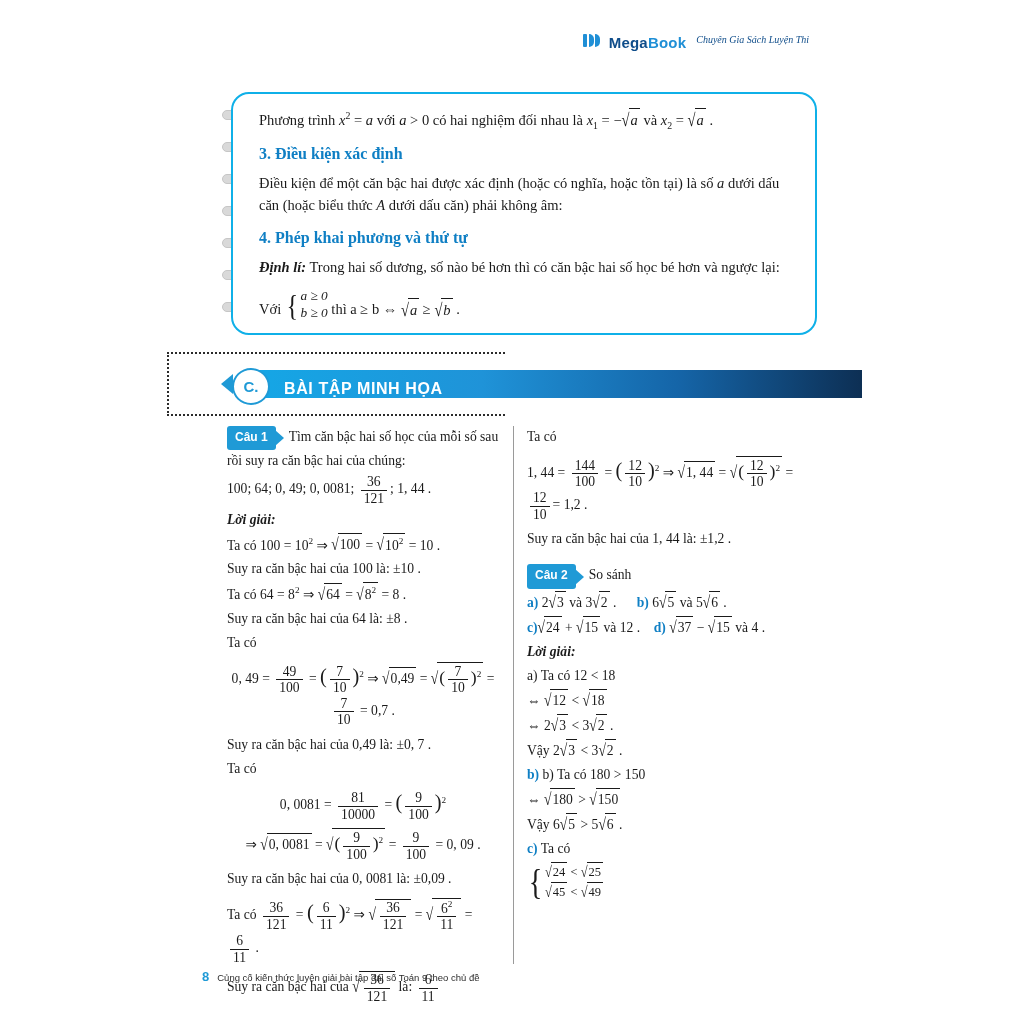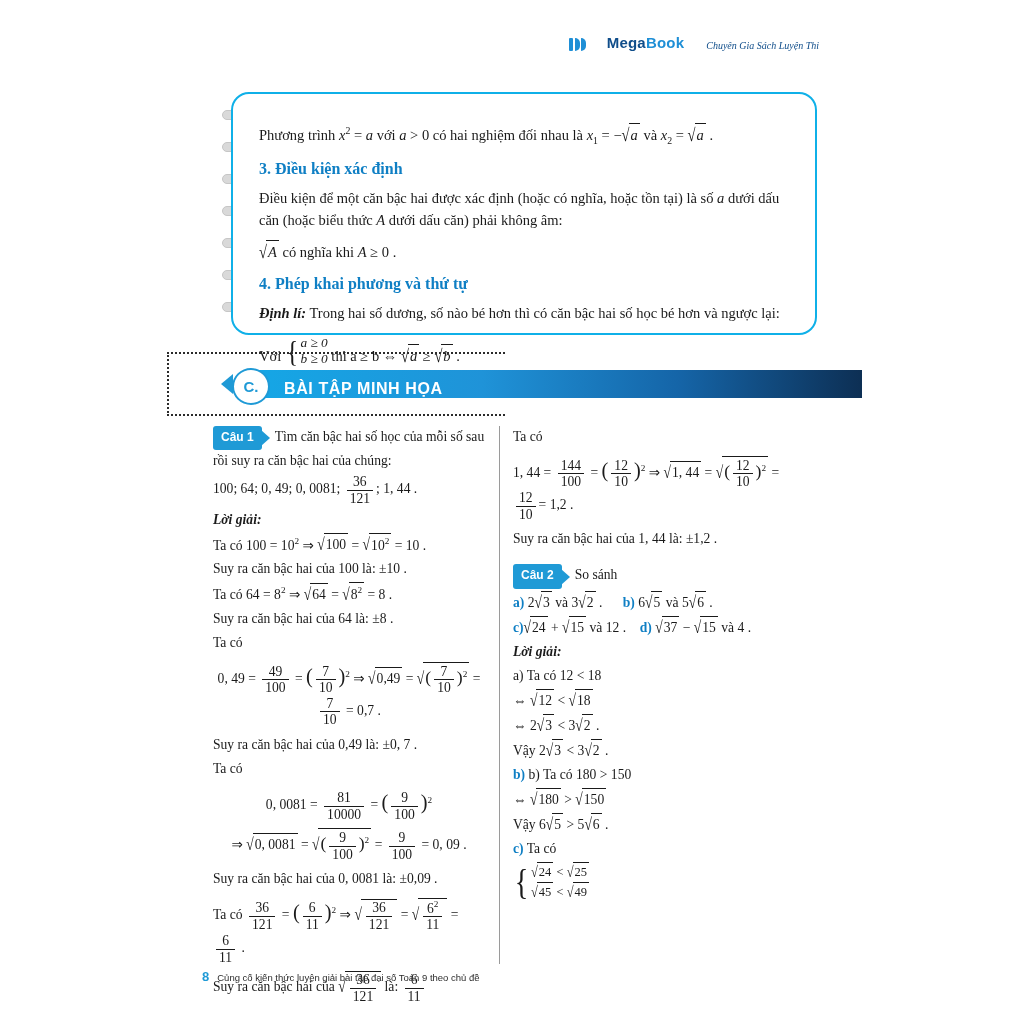--- a/index.html
+++ b/index.html
@@ -15,8 +15,8 @@
 
   
   .brand{
-    position:absolute;top:34px;right:205px;
-    display:flex;align-items:flex-end;gap:22px;
+    position:absolute;top:34px;right:215px;
+    display:flex;align-items:flex-start;gap:10px;
     white-space:nowrap;
   }
   .brand-mark{

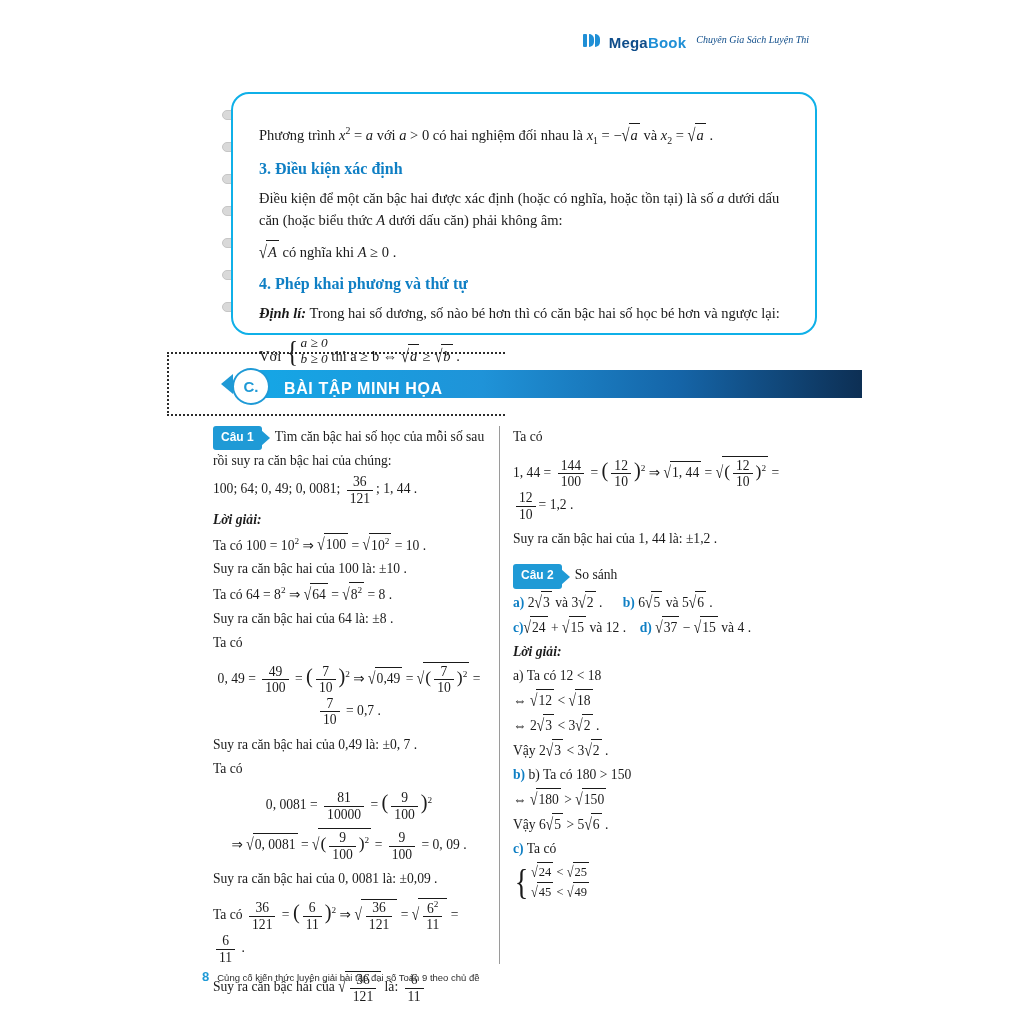--- a/index.html
+++ b/index.html
@@ -43,7 +43,7 @@
     display:block;width:22px;height:8px;border-radius:5px;
     background:#d9d9d9;border:1px solid #c6c6c6;margin-bottom:22px;
   }
-  .topbox-inner{padding:29px 20px 10px 26px;font-size:14.5px;line-height:1.55;}
+  .topbox-inner{padding:14px 20px 10px 26px;font-size:14.5px;line-height:1.55;}
   .hsub{color:#0f7fc4;font-weight:bold;font-family:"Liberation Serif",serif;font-size:16px;margin:9px 0 5px;}
   .para{margin:0 0 3px;}
 

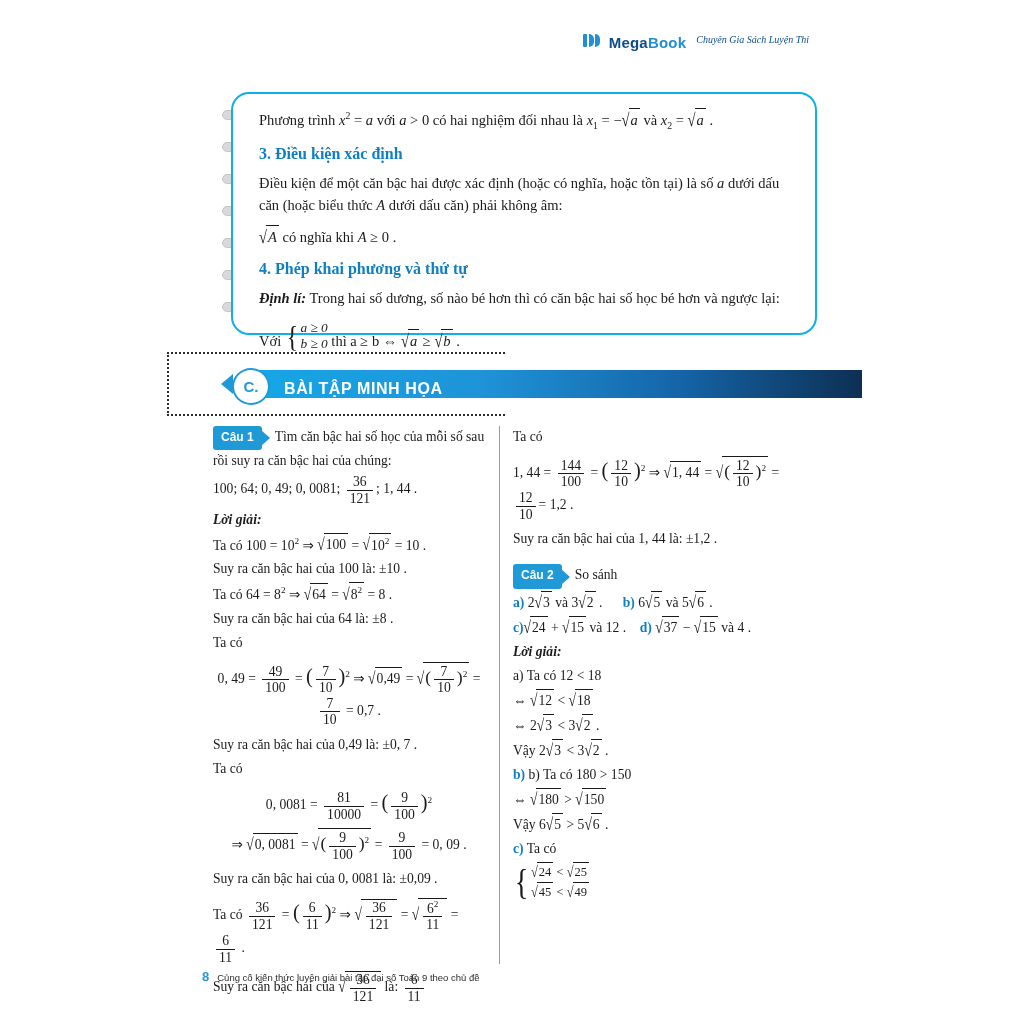--- a/index.html
+++ b/index.html
@@ -154,9 +154,6 @@
 
       <p class="para">
         <span>Điều kiện để một căn bậc hai được xác định (hoặc có nghĩa, hoặc tồn tại) là số </span><span class="mi">a</span><span> dưới dấu căn (hoặc biểu thức </span><span class="mi">A</span><span> dưới dấu căn) phải không âm:</span>
-      </p>
-      <p class="para" style="margin-top:8px;">
-        <span class="rad"><span class="sign">√</span><span class="bar"><span class="mi">A</span></span></span><span> có nghĩa khi </span><span class="mi">A</span> ≥ 0 .
       </p>
 
       <div class="hsub">4. Phép khai phương và thứ tự</div>

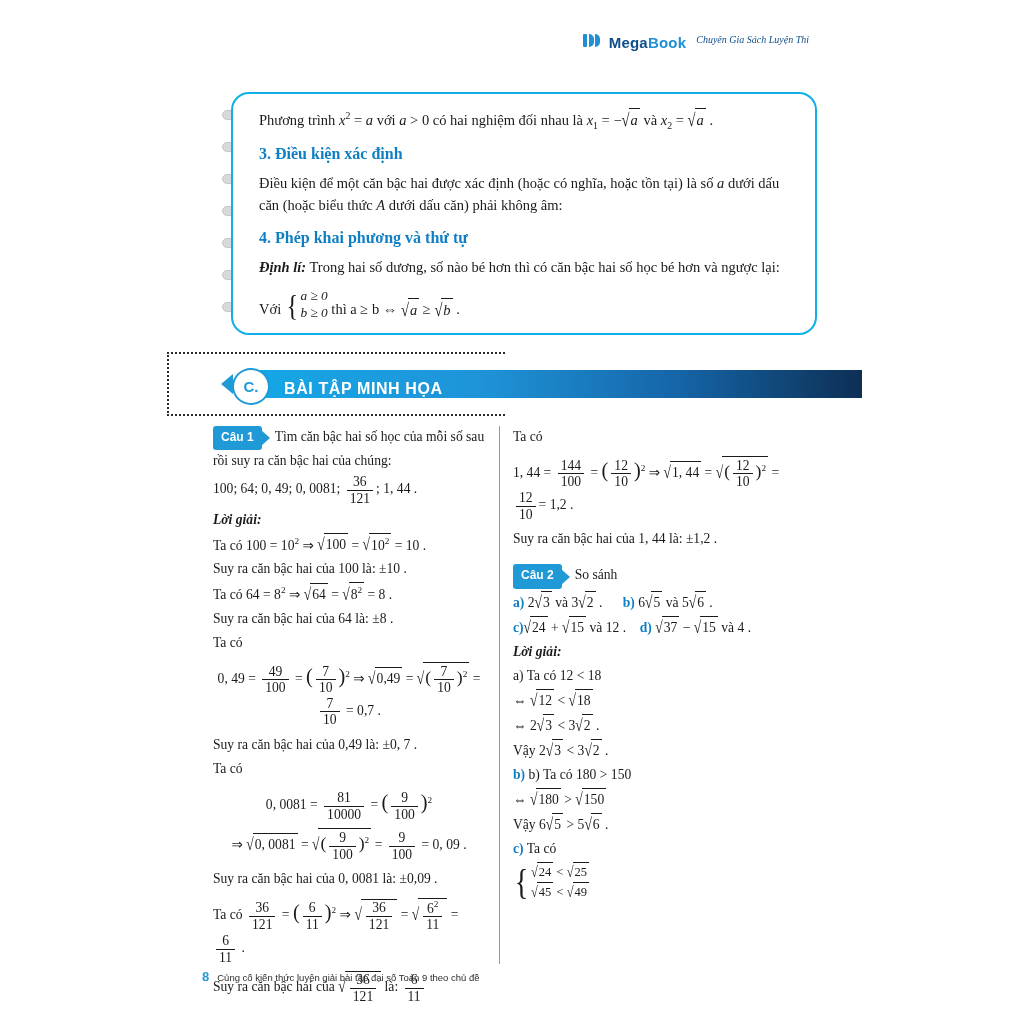--- a/index.html
+++ b/index.html
@@ -92,7 +92,7 @@
   }
 
   
-  .cols{position:absolute;left:213px;top:424px;width:631px;height:545px;}
+  .cols{position:absolute;left:227px;top:424px;width:631px;height:545px;}
   .col{position:absolute;top:0;width:272px;font-size:13.6px;line-height:1.62;}
   .col.left{left:0;}
   .col.right{left:300px;}

